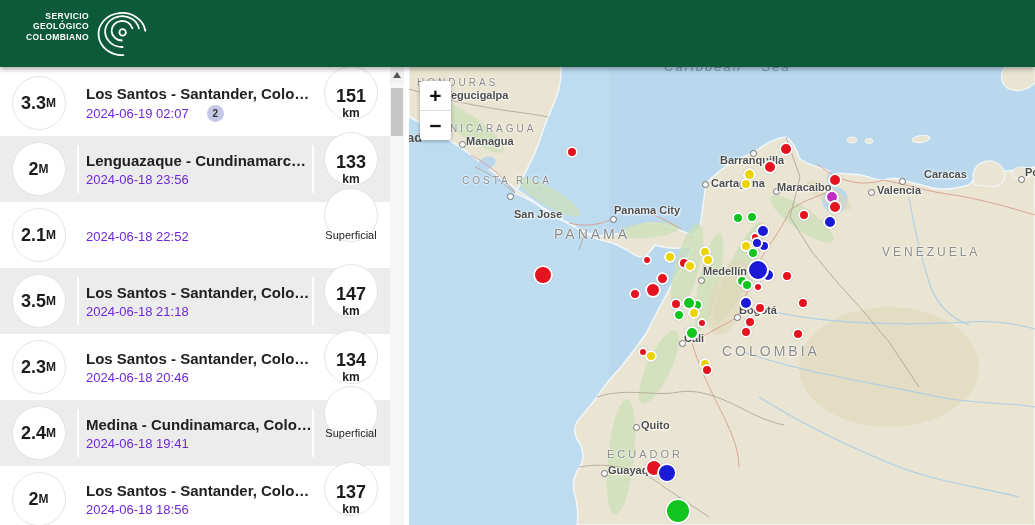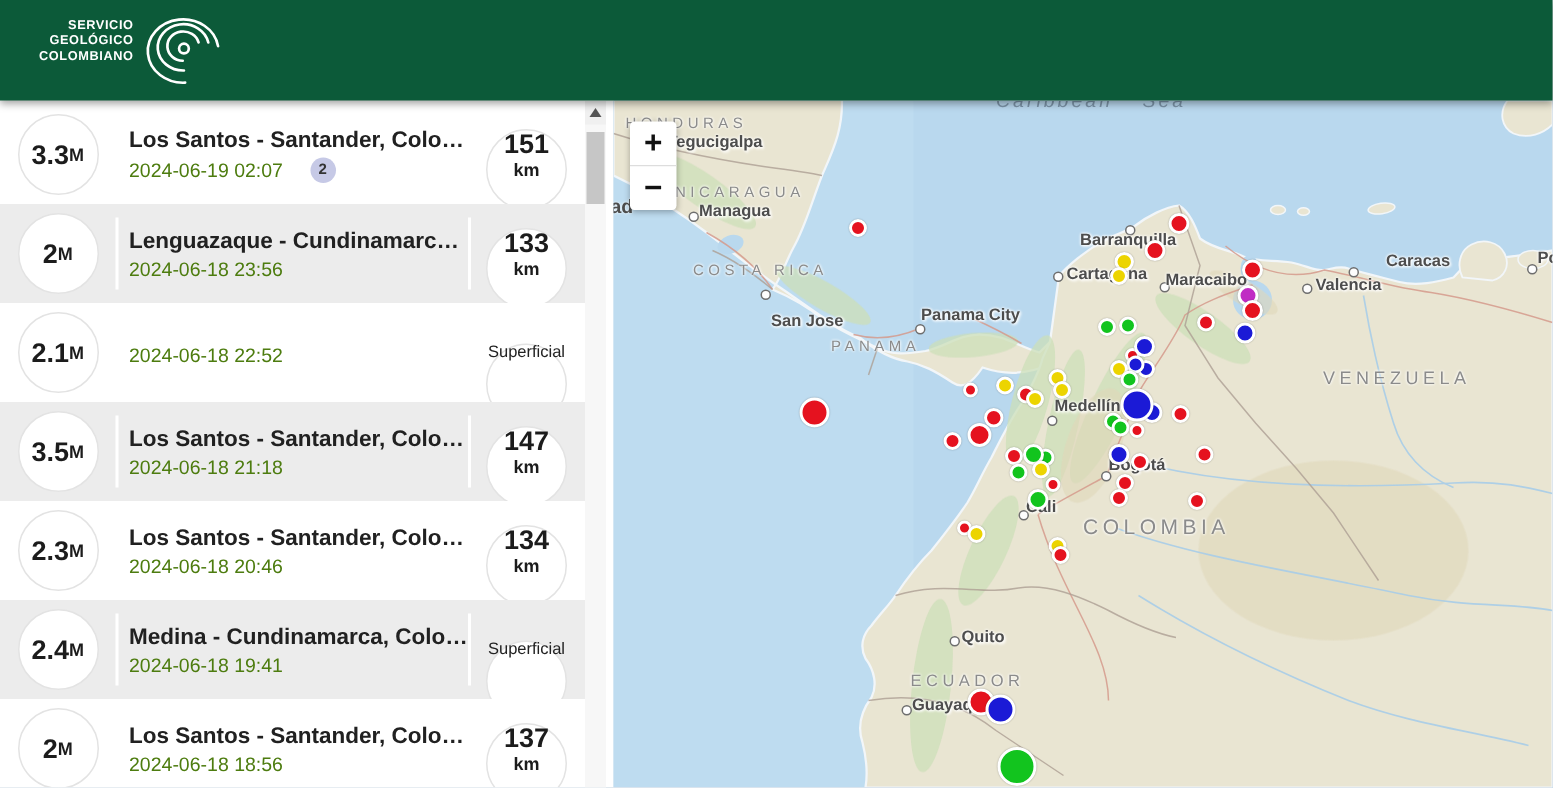--- a/index.html
+++ b/index.html
@@ -22,7 +22,7 @@
   .row::after{left:312px;}
   .col-mag{position:relative;width:77px;display:flex;flex-direction:row;align-items:center;justify-content:center;}
   .col-loc{flex:1;padding-left:9px;min-width:0;}
-  .col-depth{position:relative;width:78px;display:flex;flex-direction:column;align-items:center;justify-content:space-between;}
+  .col-depth{position:relative;width:78px;display:flex;flex-direction:column;align-items:center;justify-content:flex-end;}
   .bubble{position:absolute;width:54px;height:54px;border-radius:50%;background:#fff;border:1px solid #e3e3e3;z-index:0;}
   .col-mag>span,.col-depth>span{position:relative;z-index:1;}
   .mag-value{font-size:18px;font-weight:700;color:#1c1c1c;line-height:20px;}

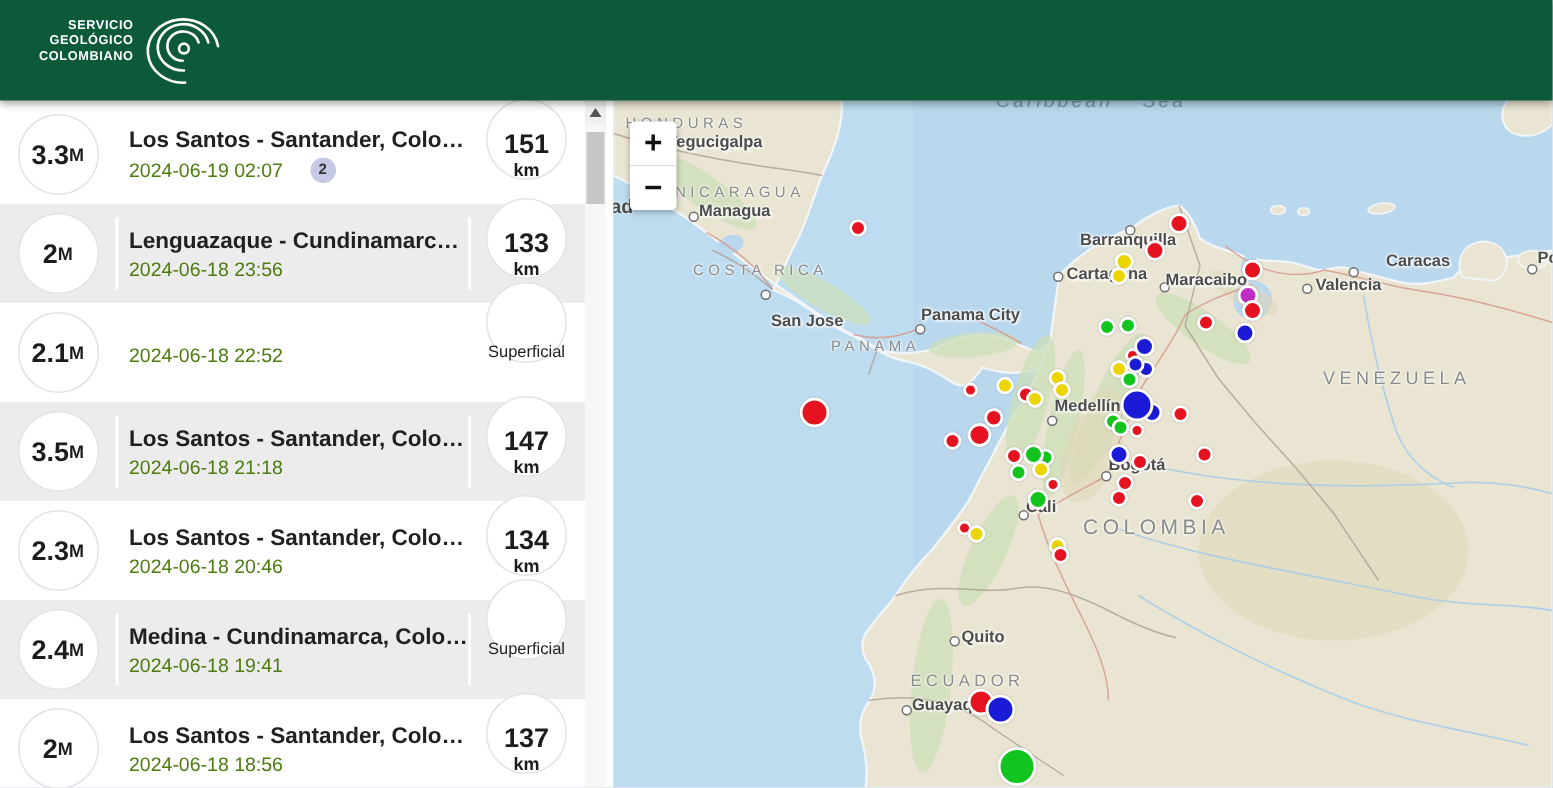--- a/index.html
+++ b/index.html
@@ -29,7 +29,7 @@
   .mag-unit,.depth-unit{font-size:12px;font-weight:700;color:#1c1c1c;line-height:14px;}
   .loc-title{font-size:15px;font-weight:700;color:#212121;white-space:nowrap;overflow:hidden;text-overflow:ellipsis;}
   .loc-meta{display:flex;align-items:center;margin-top:3px;}
-  .loc-date{font-size:13px;color:#4d7c0f;}
+  .loc-date{font-size:13px;color:#6d28d9;}
   .badge{display:inline-flex;align-items:center;justify-content:center;width:17px;height:17px;margin-left:18px;
          border-radius:50%;background:#c6c9e6;color:#333;font-size:10px;font-weight:700;}
   .depth-value{font-size:18px;font-weight:700;color:#1c1c1c;line-height:20px;}

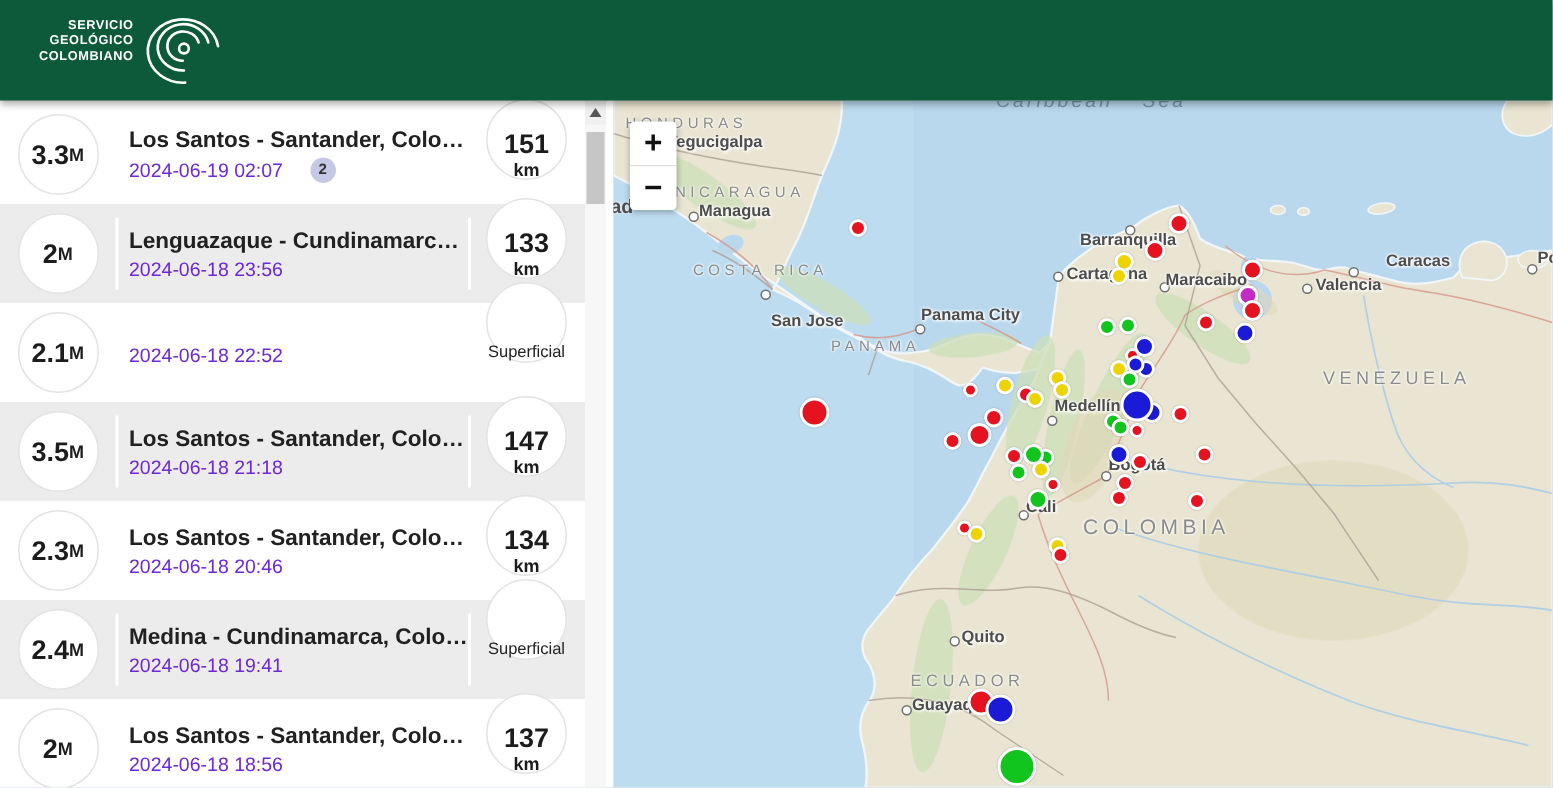--- a/index.html
+++ b/index.html
@@ -303,7 +303,7 @@
     <div class="country-label" style="left: 8px; top: 10px; font-size: 10px;">HONDURAS</div>
         <div class="country-label" style="left: 41px; top: 56px; font-size: 10px;">NICARAGUA</div>
         <div class="country-label" style="left: 53px; top: 108px; font-size: 10px;">COSTA RICA</div>
-        <div class="country-label" style="left: 145px; top: 159px; font-size: 10px;">PANAMA</div>
+        <div class="country-label" style="left: 145px; top: 159px; font-size: 14px;">PANAMA</div>
         <div class="country-label" style="left: 313px; top: 276px; font-size: 14px;">COLOMBIA</div>
         <div class="country-label" style="left: 473px; top: 178px; font-size: 12px;">VENEZUELA</div>
         <div class="country-label" style="left: 198px; top: 381px; font-size: 11px;">ECUADOR</div>

